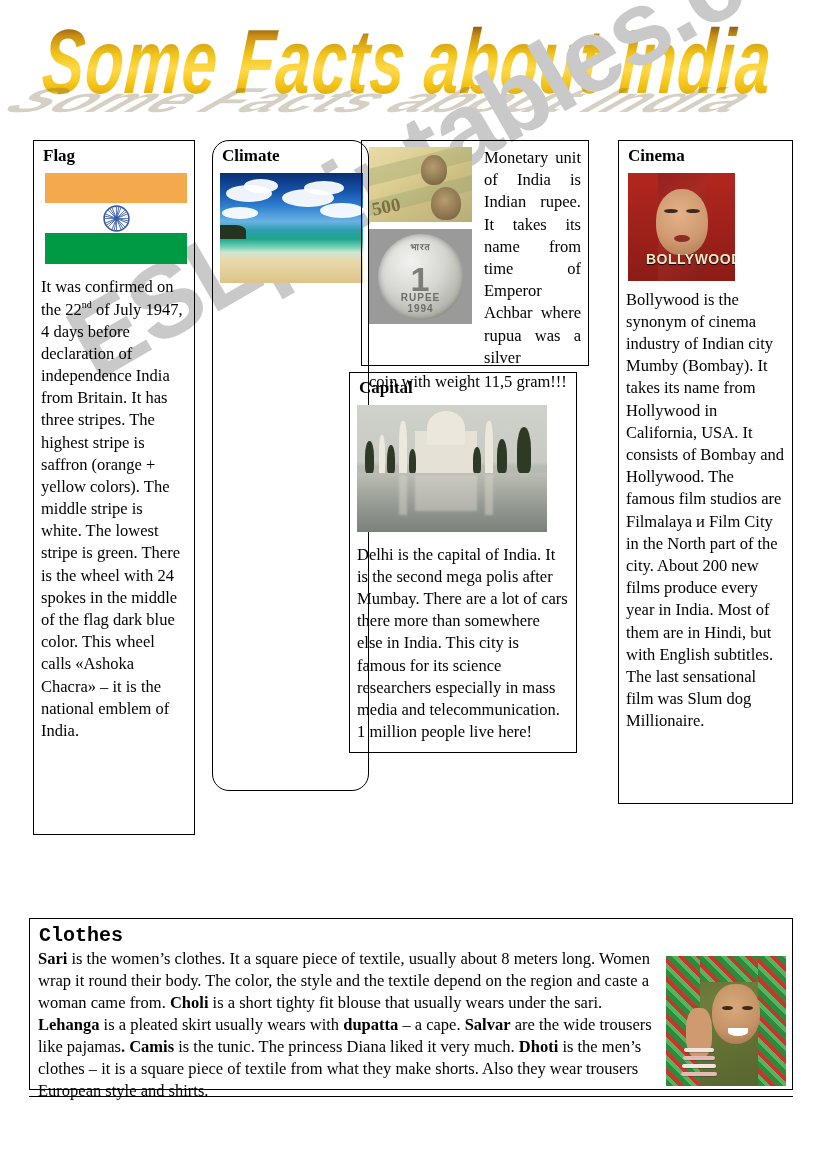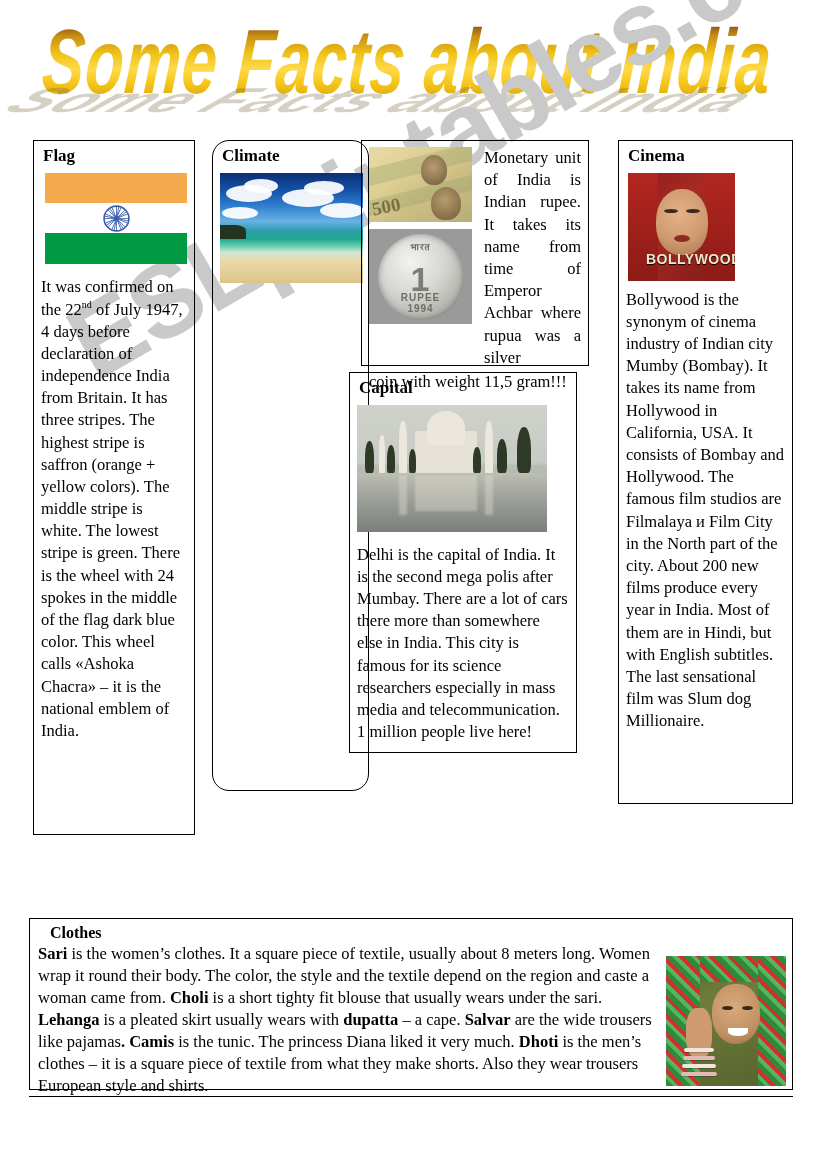--- a/index.html
+++ b/index.html
@@ -308,10 +308,10 @@
   }
   .clothes-inner { position: relative; }
   .clothes-title {
-    font-family: Liberation Serif, serif;
-    font-weight: bold;
-    font-size: 16px;
-    margin: 0 0 1px 12px;
+    font-family: Liberation Mono, monospace;
+    font-weight: bold;
+    font-size: 20px;
+    margin: 0 0 1px 1px;
   }
   .clothes-text {
     font-family: "Liberation Serif", serif;

